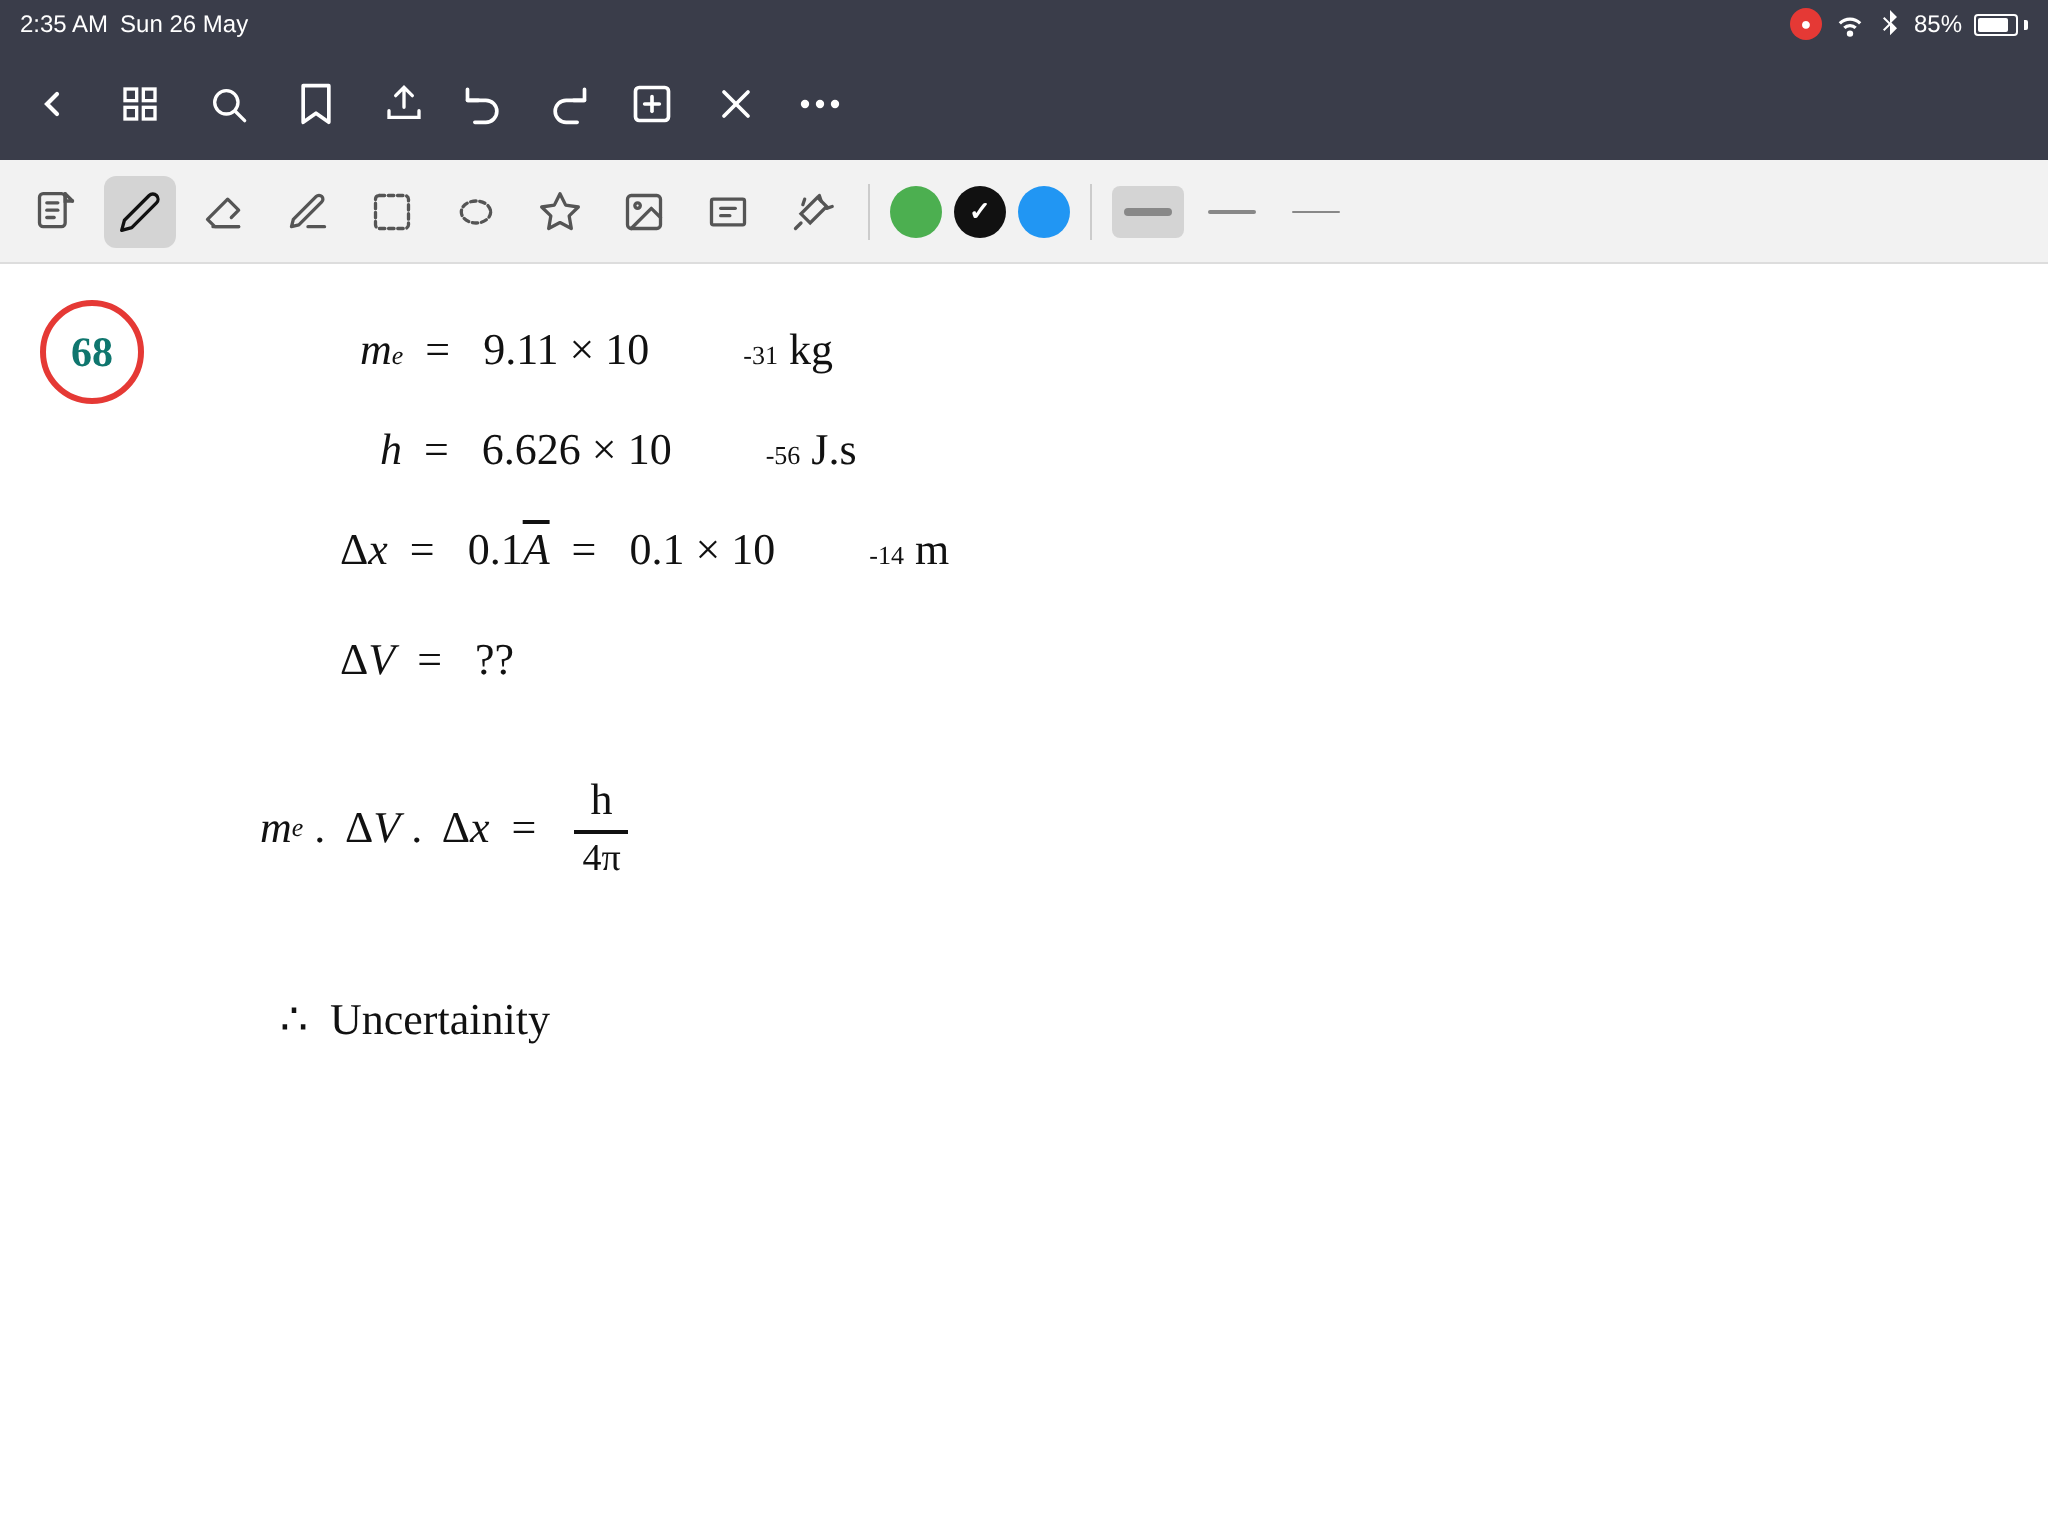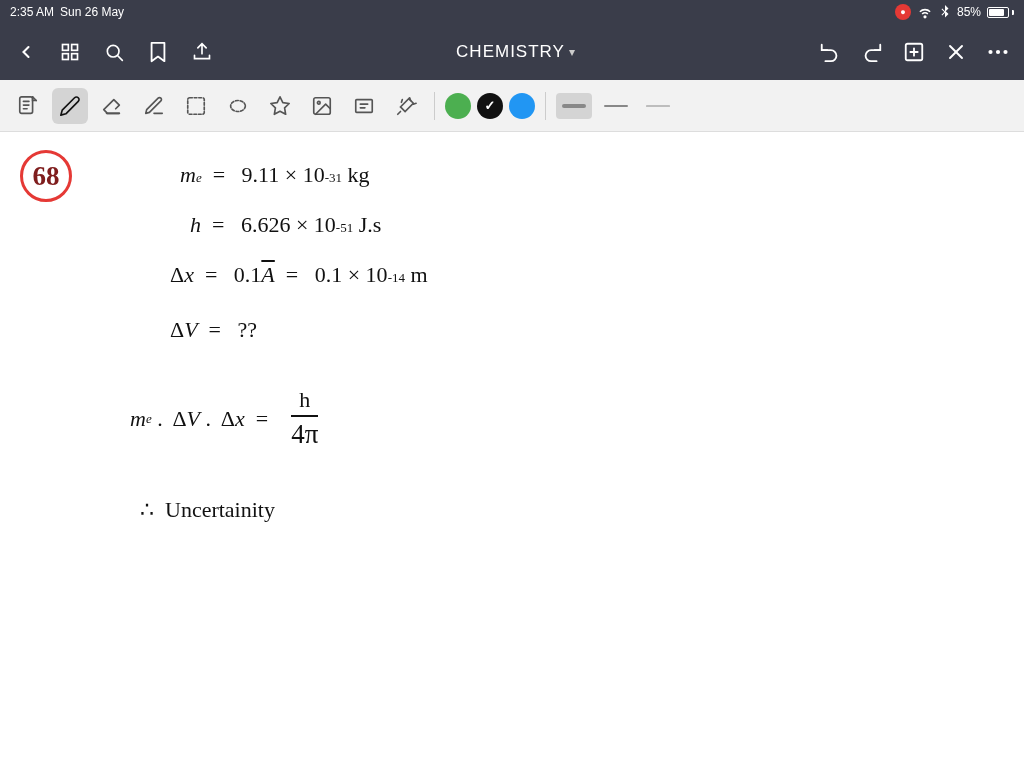--- a/index.html
+++ b/index.html
@@ -219,12 +219,6 @@
     </div>
   </div>
 
-  <div class="toolbar-center">
-    <div class="app-title">
-      <span>CHEMISTRY</span>
-      <span class="chevron-down">▾</span>
-    </div>
-  </div>
 
   <div class="toolbar-right">
     <div class="toolbar-btn">

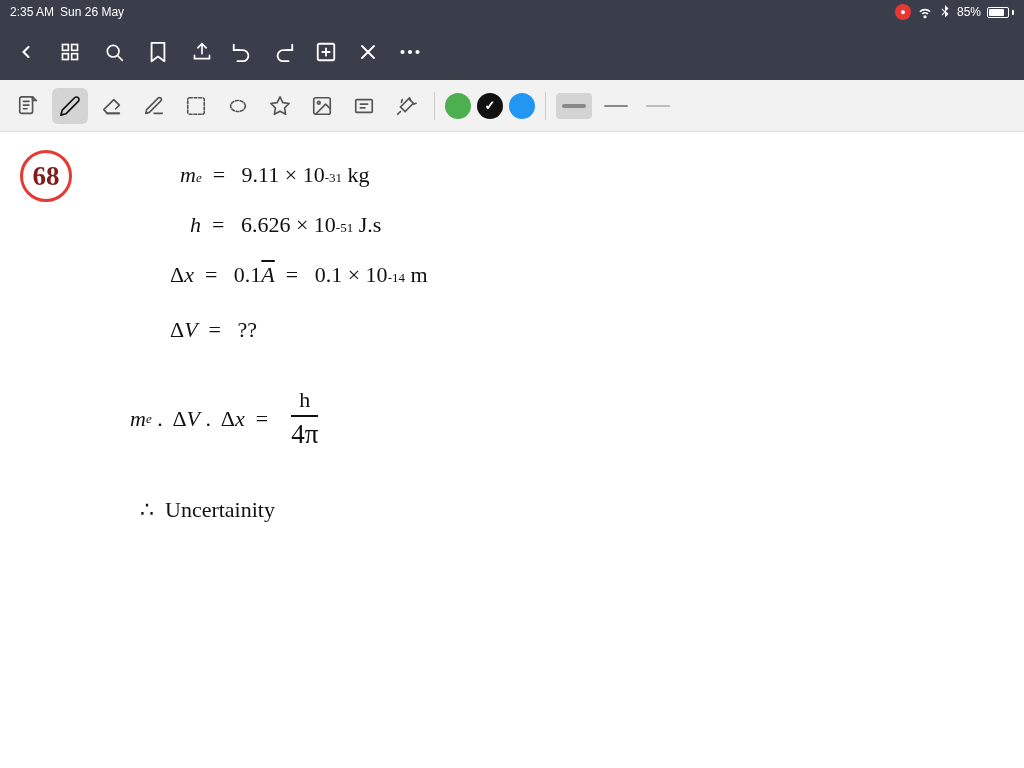--- a/index.html
+++ b/index.html
@@ -120,7 +120,7 @@
       border-radius: 50%;
       border: 3px solid #e53935;
       display: flex; align-items: center; justify-content: center;
-      font-size: 27px; font-weight: bold; color: #7f1d1d;
+      font-size: 21px; font-weight: bold; color: #0f766e;
       font-family: Georgia, serif;
     }
 

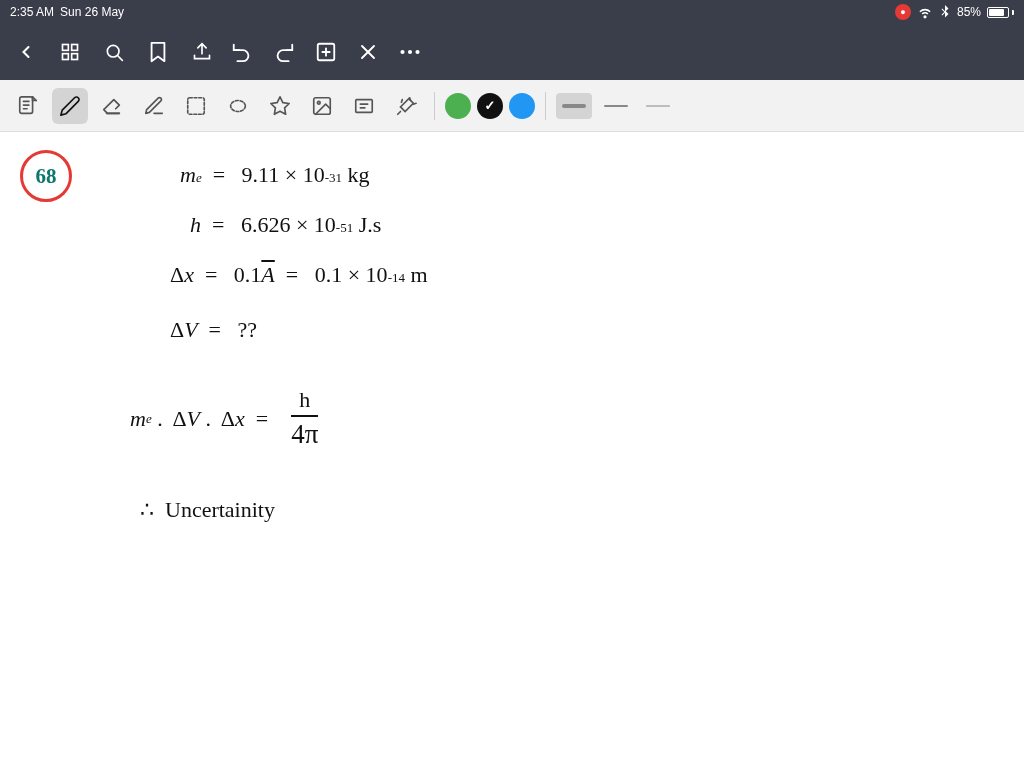--- a/index.html
+++ b/index.html
@@ -140,7 +140,7 @@
       font-size: 22px;
       color: #111;
     }
-    .hw-line sup { font-size: 13px; }
+    .hw-line sup { font-size: 13px; margin-left: 47px; }
     .hw-line sub { font-size: 14px; }
     .fraction {
       display: inline-flex;

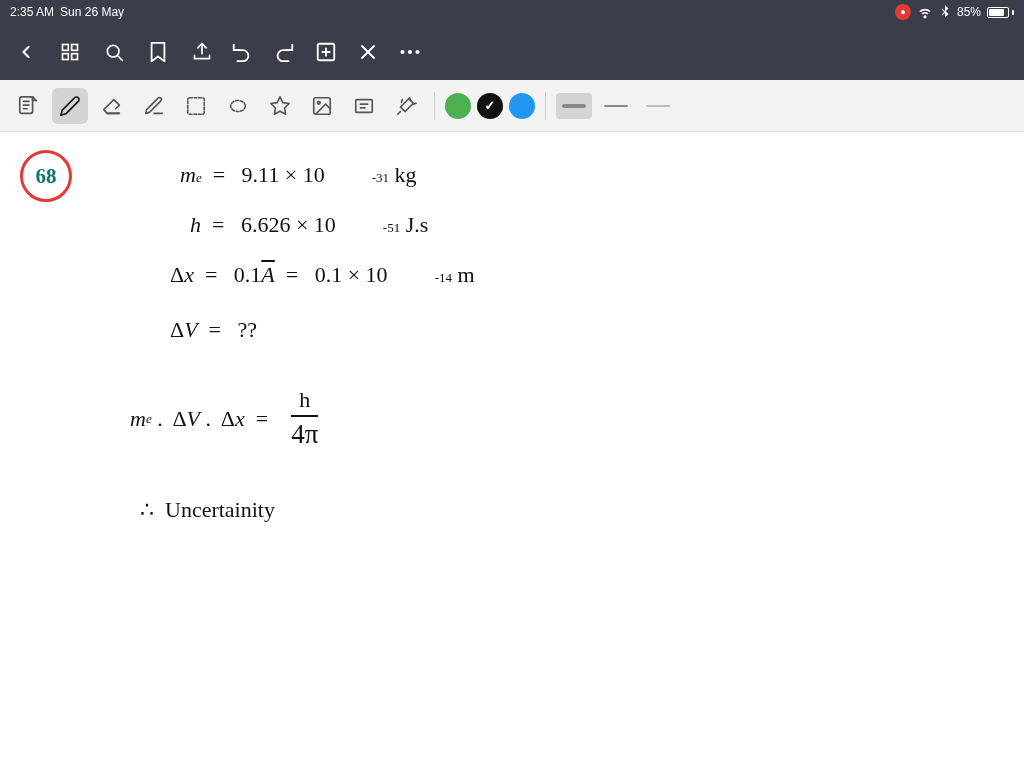--- a/index.html
+++ b/index.html
@@ -378,7 +378,7 @@
     <div class="hw-line" style="top: 70px; left: 110px;">
       <span style="font-style:italic;">h</span>
       &nbsp;&nbsp;=&nbsp;&nbsp;
-      6.626 × 10<sup>-51</sup>
+      6.626 × 10<sup>-56</sup>
       &nbsp;J.s
     </div>
 

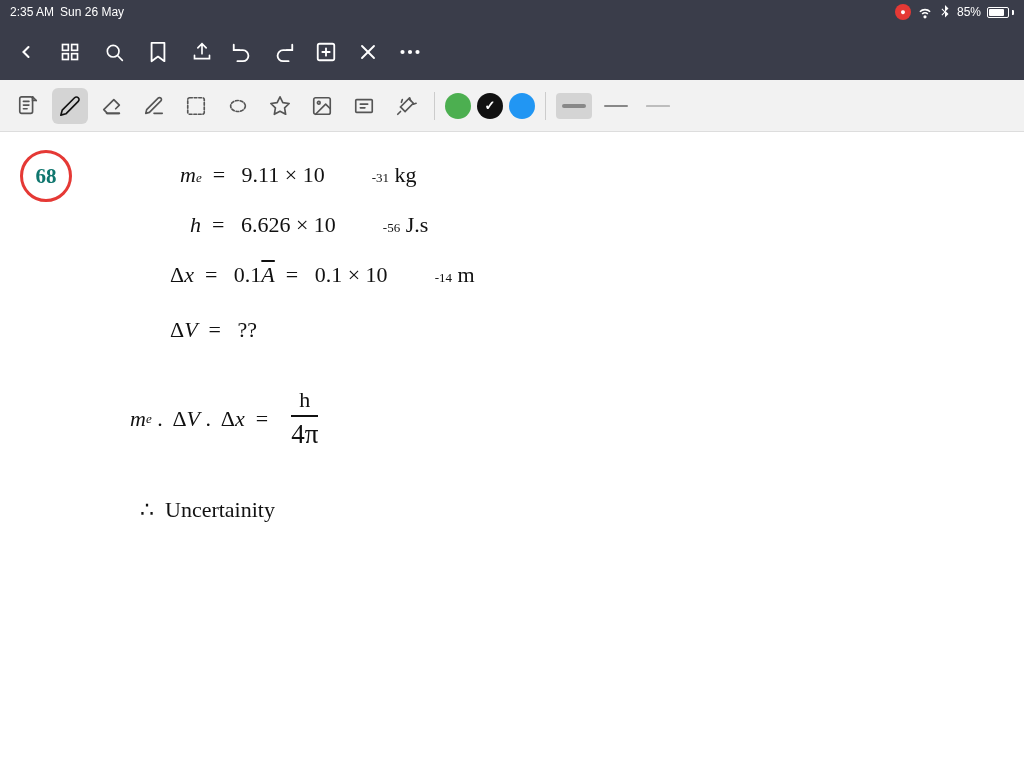--- a/index.html
+++ b/index.html
@@ -155,7 +155,7 @@
     }
     .fraction .denominator {
       padding: 2px 8px 0 8px;
-      font-size: 27px;
+      font-size: 19px;
     }
   </style>
 </head>

